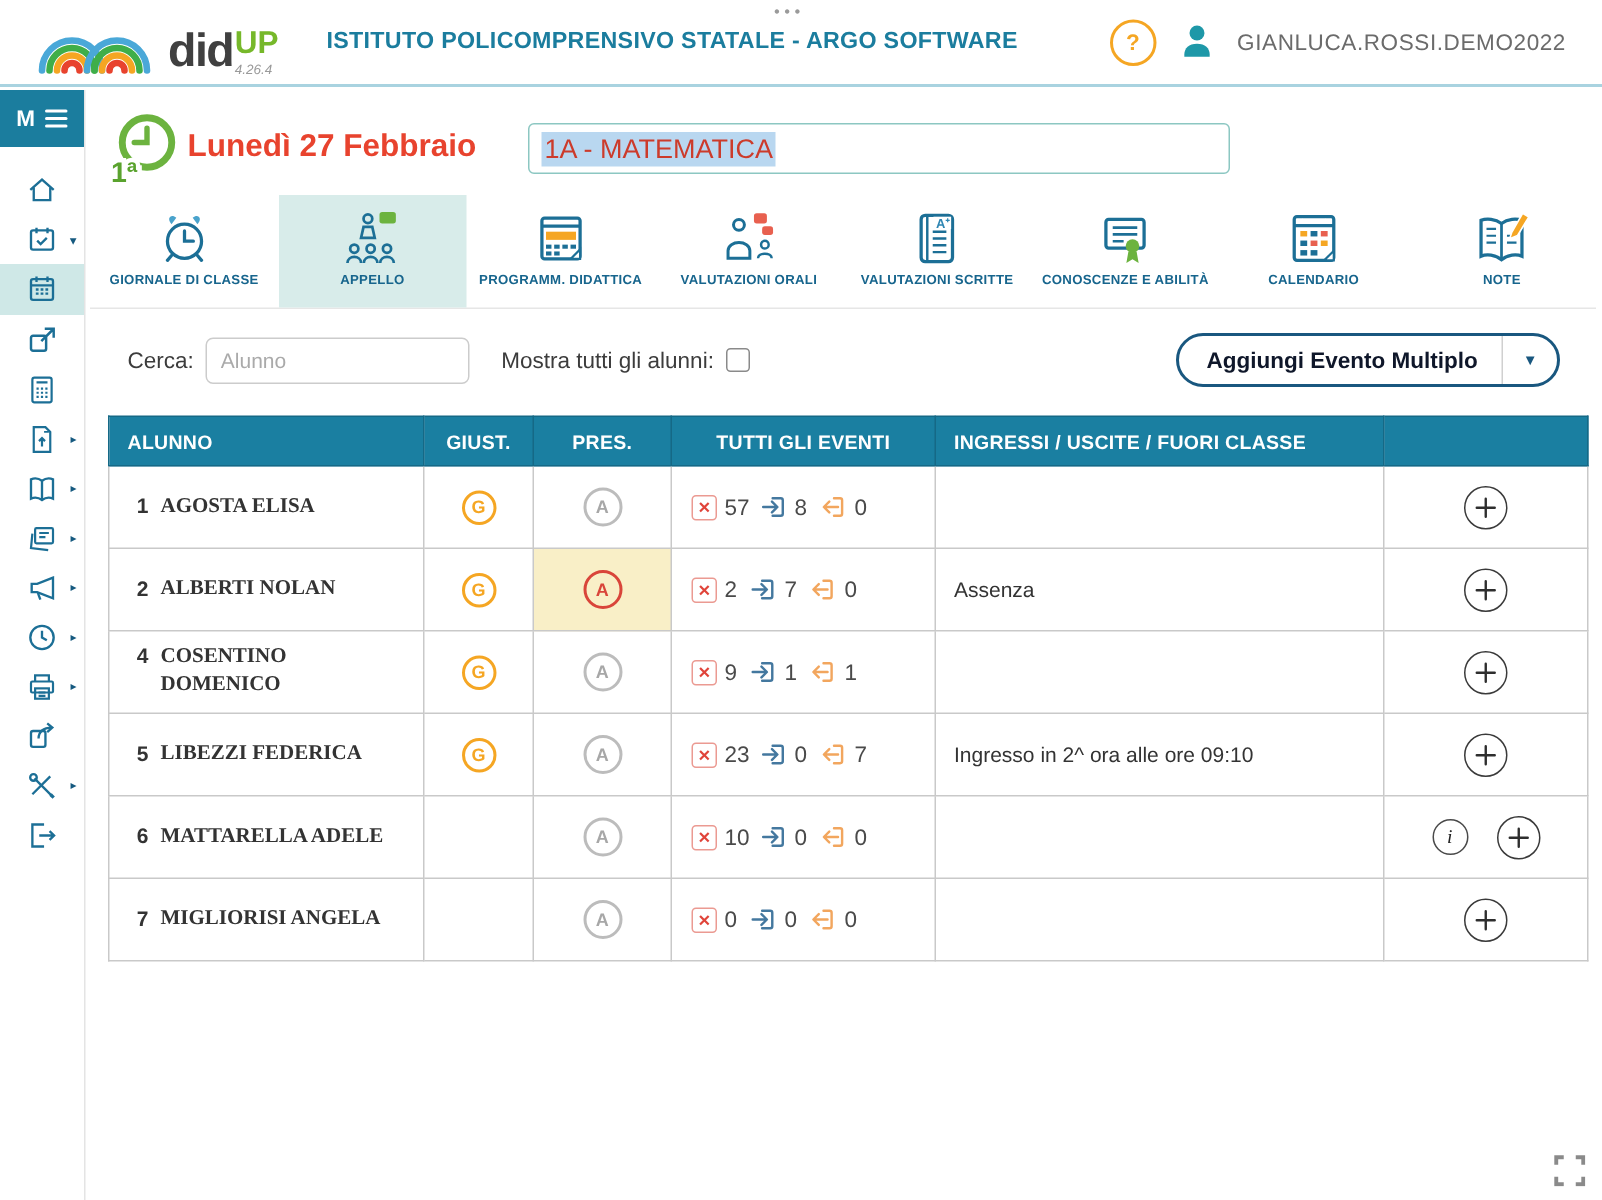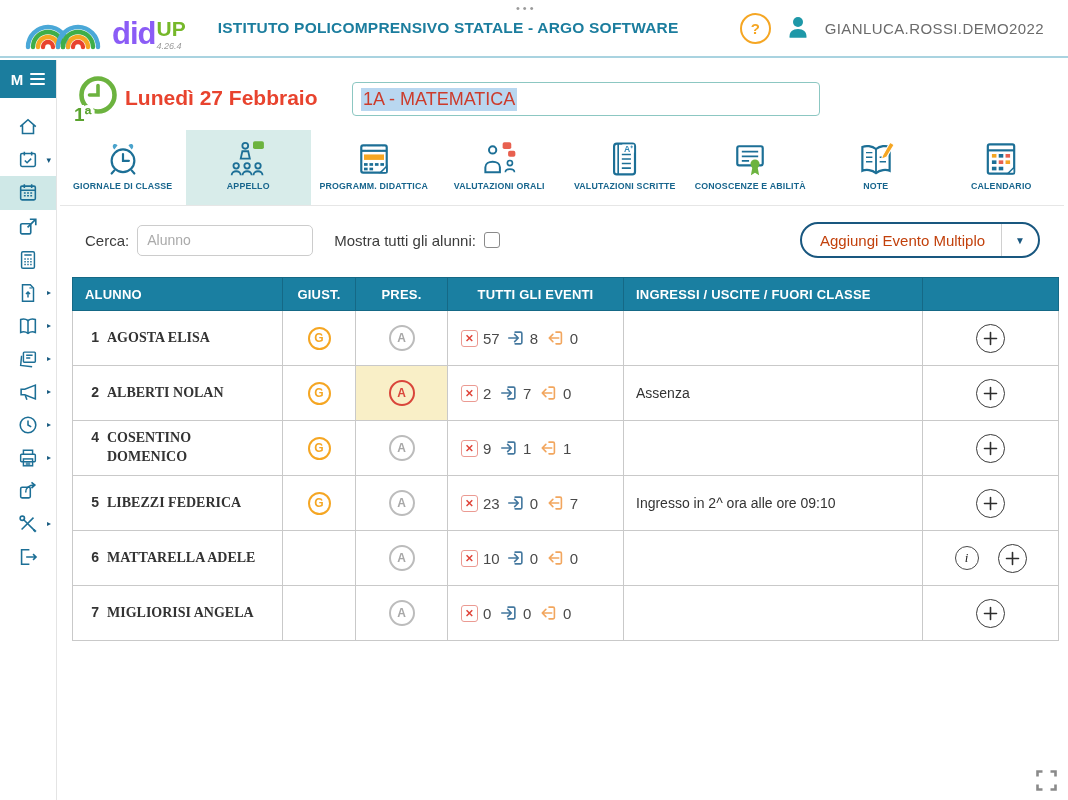--- a/index.html
+++ b/index.html
@@ -11,7 +11,7 @@
                 border-bottom:2px solid #a9d3e0; display:flex; align-items:center; }
   .logo-wrap { display:flex; align-items:flex-end; margin-left:22px; }
   .logo-text { display:flex; align-items:flex-start; margin-left:8px; }
-  .logo-did { font-size:31px; font-weight:bold; color:#8b5cf6; letter-spacing:-1px; line-height:1; }
+  .logo-did { font-size:31px; font-weight:bold; color:#404040; letter-spacing:-1px; line-height:1; }
   .logo-up-col { display:flex; flex-direction:column; margin-left:1px; }
   .logo-up { font-size:21px; font-weight:bold; color:#76b82a; line-height:1; }
   .logo-ver { font-size:9px; font-style:italic; color:#9a9a9a; margin-top:2px; }

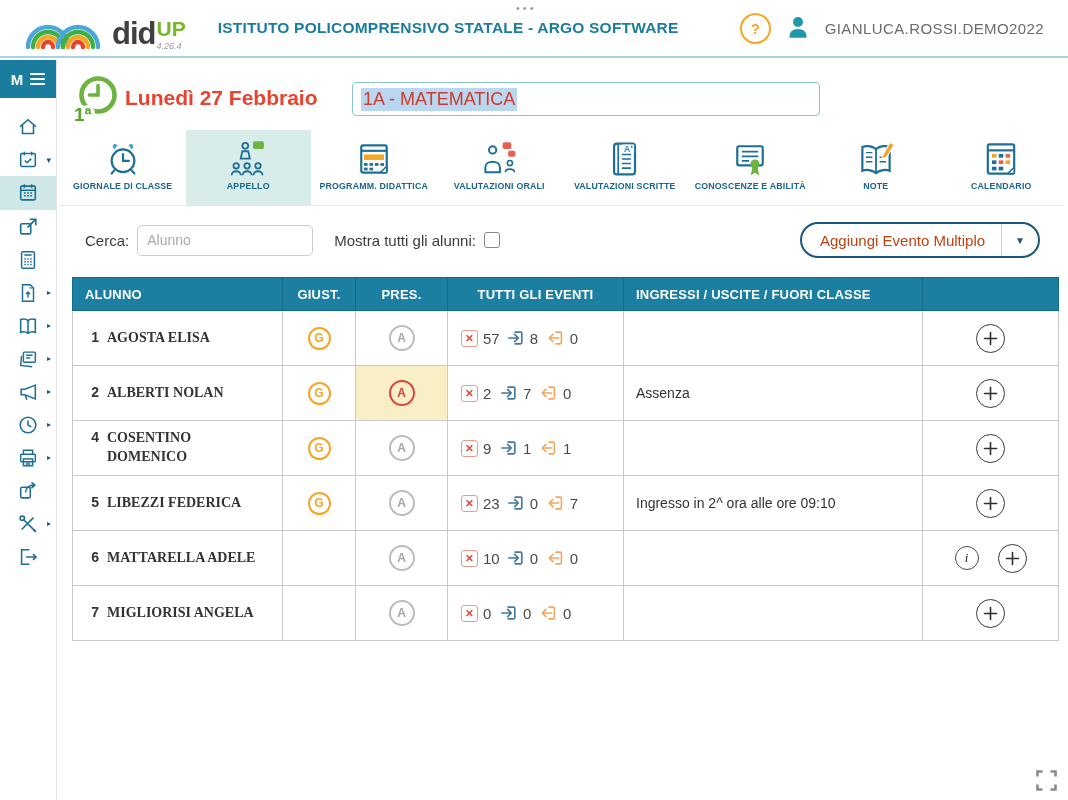--- a/index.html
+++ b/index.html
@@ -369,15 +369,6 @@
       </div>
       <div class="tab">
         <span class="t-ico"><svg viewBox="0 0 44 44" fill="none">
-            <path d="M22 11C17.5 7.5 11 7 7 8.7V35c4-1.7 10.5-1.2 15 2.5 4.5-3.7 11-4.2 15-2.5V8.7C33 7 26.5 7.5 22 11Z" stroke="#1c6f96" stroke-width="2.4"></path>
-            <path d="M22 11v26.5" stroke="#1c6f96" stroke-width="2"></path>
-            <path d="M11 15h7M11 20h7M11 25h7M26 20h7M26 25h7" stroke="#1c6f96" stroke-width="1.6"></path>
-            <path d="M29.5 17.5 37.5 3.5l4.5 2.8-8.2 13.5-5.8 2.4Z" fill="#f5a623" stroke="#fff" stroke-width="1.2"></path>
-          </svg></span>
-        <span class="t-label">NOTE</span>
-      </div>
-      <div class="tab">
-        <span class="t-ico"><svg viewBox="0 0 44 44" fill="none">
             <rect x="7.5" y="6" width="29" height="32" rx="2" stroke="#1c6f96" stroke-width="2.4"></rect>
             <path d="M7.5 12.5h29" stroke="#1c6f96" stroke-width="2.4"></path>
             <circle cx="13.5" cy="9" r="1.4" fill="#fff"></circle>
@@ -395,6 +386,15 @@
             <path d="M29.5 38l7-7v7Z" fill="#fff" stroke="#1c6f96" stroke-width="1.6"></path>
           </svg></span>
         <span class="t-label">CALENDARIO</span>
+      </div>
+      <div class="tab">
+        <span class="t-ico"><svg viewBox="0 0 44 44" fill="none">
+            <path d="M22 11C17.5 7.5 11 7 7 8.7V35c4-1.7 10.5-1.2 15 2.5 4.5-3.7 11-4.2 15-2.5V8.7C33 7 26.5 7.5 22 11Z" stroke="#1c6f96" stroke-width="2.4"></path>
+            <path d="M22 11v26.5" stroke="#1c6f96" stroke-width="2"></path>
+            <path d="M11 15h7M11 20h7M11 25h7M26 20h7M26 25h7" stroke="#1c6f96" stroke-width="1.6"></path>
+            <path d="M29.5 17.5 37.5 3.5l4.5 2.8-8.2 13.5-5.8 2.4Z" fill="#f5a623" stroke="#fff" stroke-width="1.2"></path>
+          </svg></span>
+        <span class="t-label">NOTE</span>
       </div>
     </div>
 

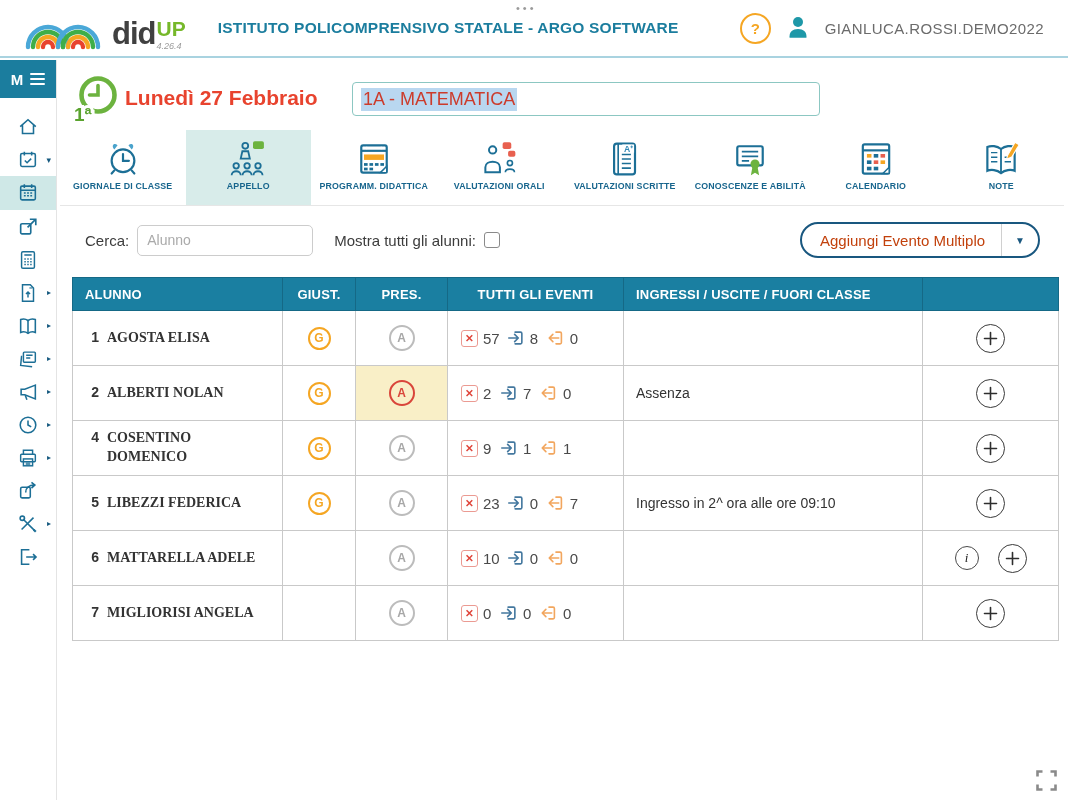--- a/index.html
+++ b/index.html
@@ -62,7 +62,7 @@
   .chk { appearance:none; width:16px; height:16px; border:1.5px solid #8a8a8a; border-radius:3px; margin-left:8px; cursor:pointer; background:#fff; }
   .add-event-btn { margin-left:auto; margin-right:28px; height:36px; border:2px solid #19577f; border-radius:18px;
                    background:#fff; display:flex; align-items:center; cursor:pointer; }
-  .add-event-btn .txt { font-size:15px; font-weight:normal; color:#c2410c; padding:0 16px 0 18px; }
+  .add-event-btn .txt { font-size:15px; font-weight:bold; color:#0f172a; padding:0 16px 0 18px; }
   .add-event-btn .sep { width:1px; align-self:stretch; background:#d0d0d0; }
   .add-event-btn .caret { padding:0 13px; color:#19577f; font-size:10px; }
 

